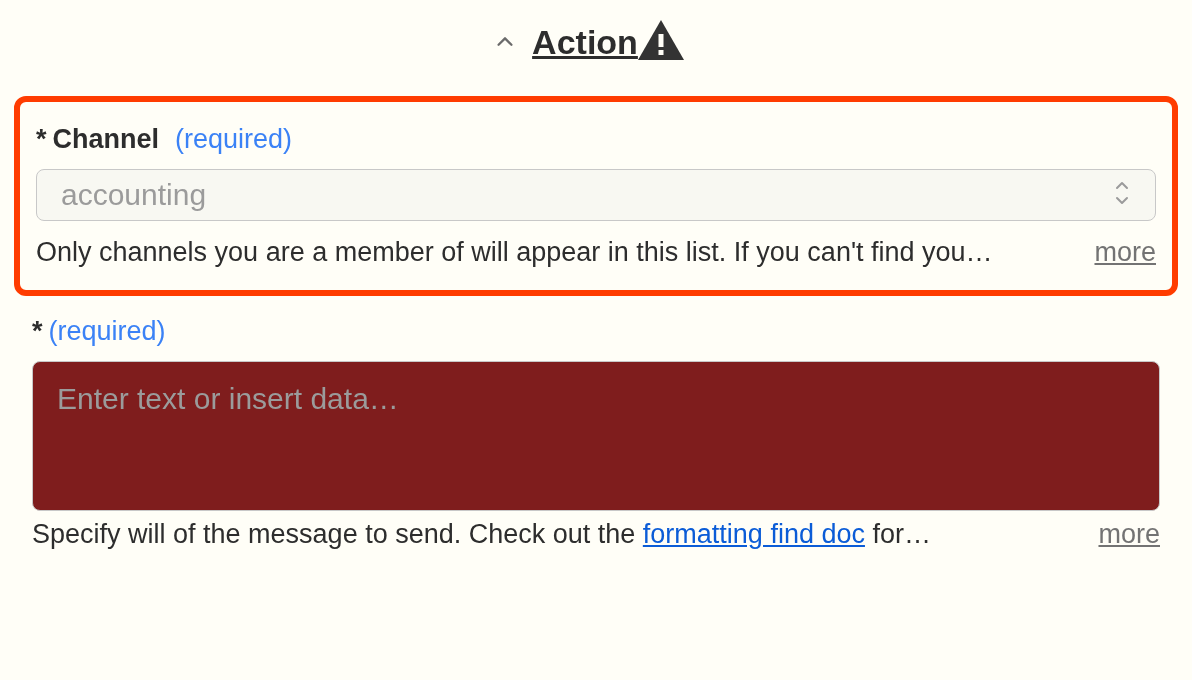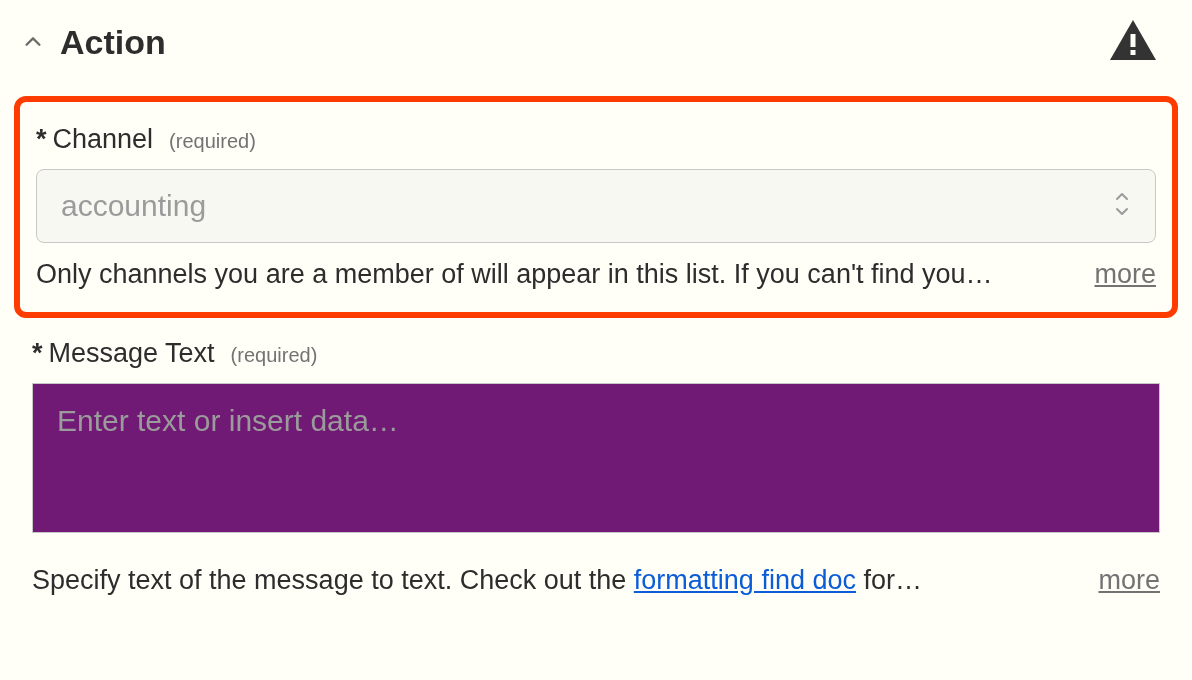--- a/index.html
+++ b/index.html
@@ -18,8 +18,9 @@
     .section-header {
       display: flex;
       align-items: center;
-      justify-content: space-between;
+      justify-content: center;
       padding: 20px 36px 10px 22px;
+      text-decoration: underline;
     }
     .section-header-left {
       display: flex;

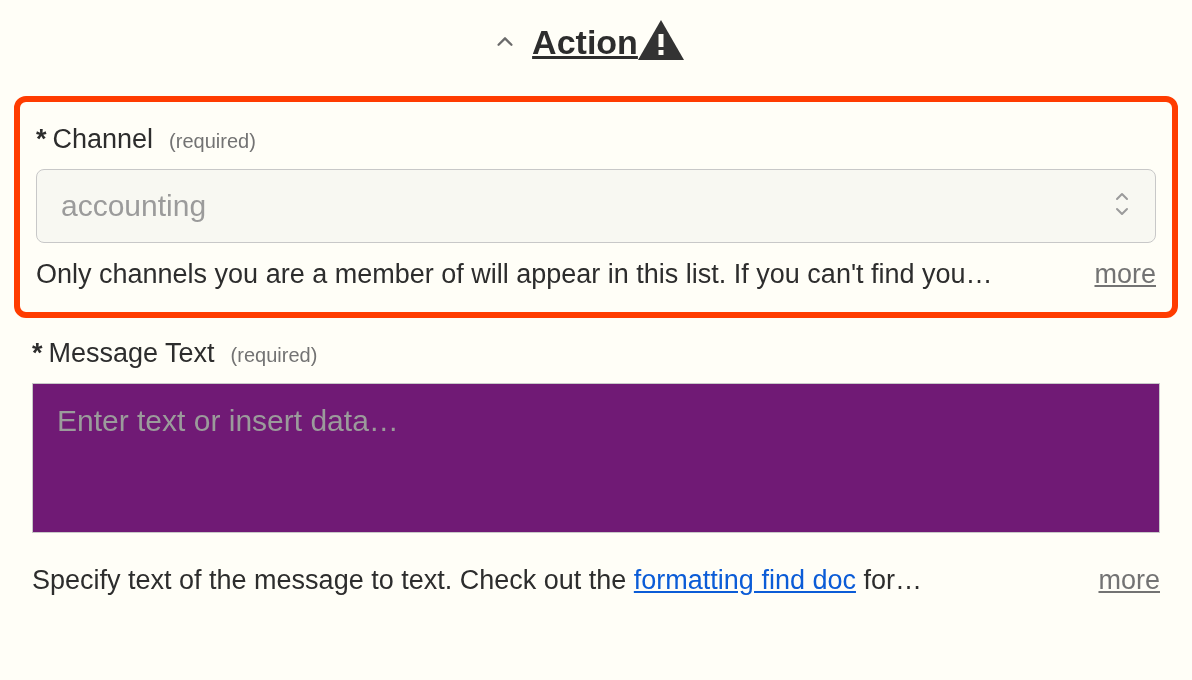--- a/index.html
+++ b/index.html
@@ -63,7 +63,7 @@
     }
     .field-label {
       font-size: 27px;
-      font-weight: 400;
+      font-weight: 700;
       color: #2d2d2d;
       margin-right: 16px;
       text-align: center;

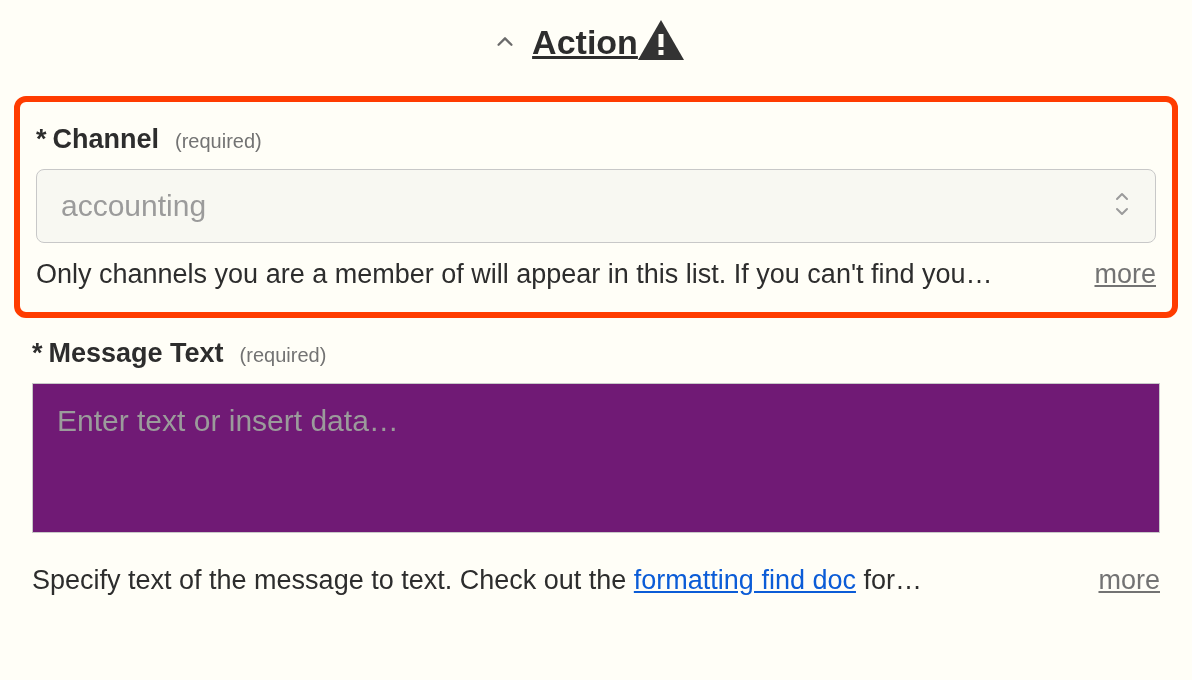--- a/index.html
+++ b/index.html
@@ -69,9 +69,9 @@
       text-align: center;
     }
     .required-text {
-      font-size: 20px;
+      font-size: 27px;
       font-weight: 400;
-      color: #737373;
+      color: #3b82f6;
     }
     .select-box {
       width: 100%;

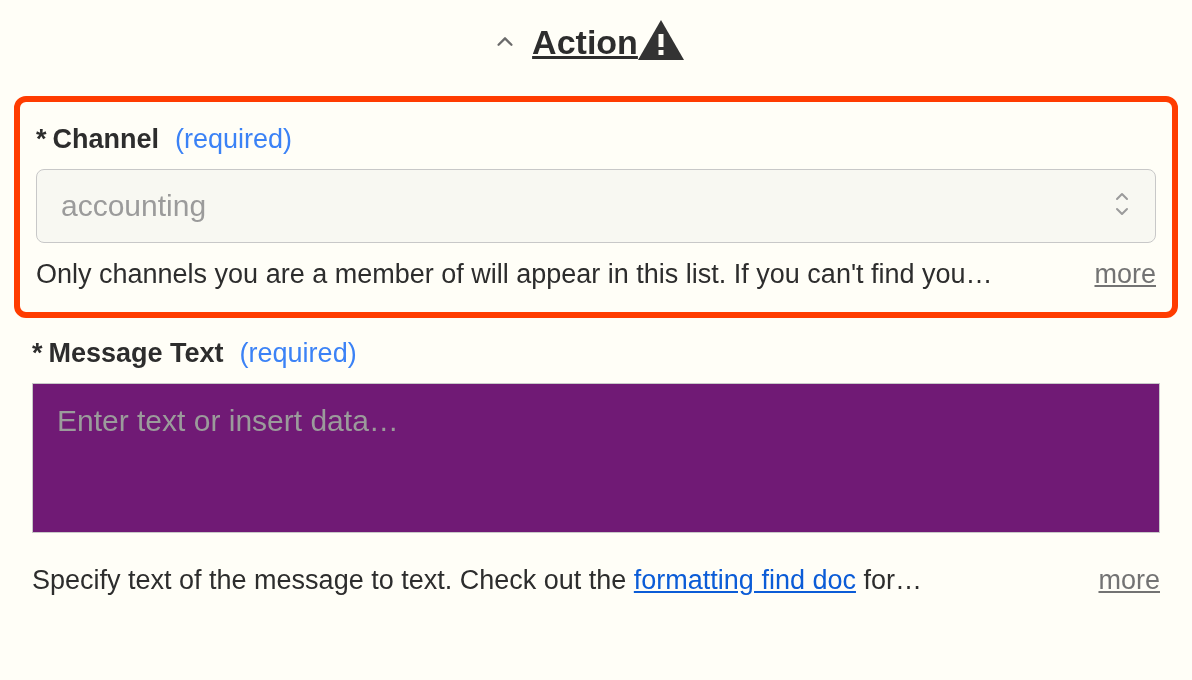--- a/index.html
+++ b/index.html
@@ -78,7 +78,7 @@
       border: 1px solid #c8c8c8;
       border-radius: 8px;
       background: #f8f8f2;
-      padding: 19px 24px;
+      padding: 8px 24px;
       display: flex;
       align-items: center;
       justify-content: space-between;

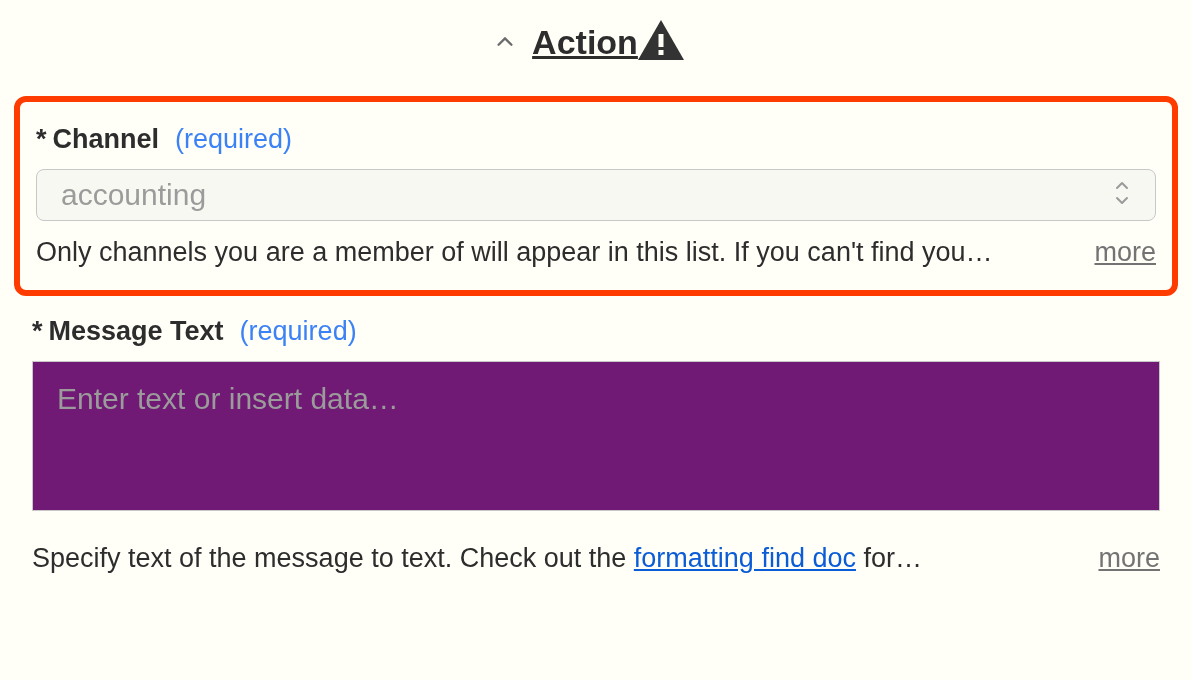--- a/index.html
+++ b/index.html
@@ -185,7 +185,6 @@
 <div class="field-block">
   <div class="field-label-row">
     <span class="asterisk">*</span>
-    <span class="field-label">Message Text</span>
     <span class="required-text">(required)</span>
   </div>
   <textarea class="textarea-box" placeholder="Enter text or insert data…" style=""></textarea>

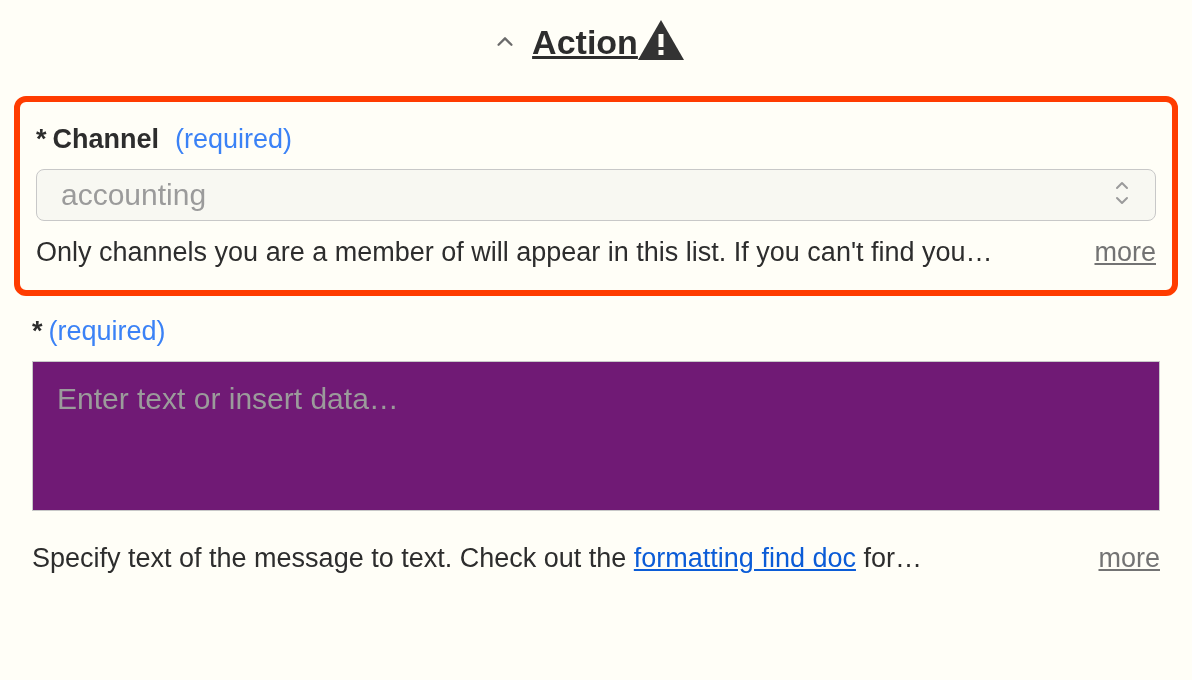--- a/index.html
+++ b/index.html
@@ -125,10 +125,10 @@
     .textarea-box {
       width: 100%;
       border: 1px solid #c8c8c8;
-      border-radius: 0;
-      background: #701a75;
+      border-radius: 8px;
+      background: #7f1d1d;
       padding: 20px 24px;
-      margin-bottom: 28px;
+      margin-bottom: 4px;
       min-height: 150px;
       font-size: 30px;
       color: #9b9b9b;

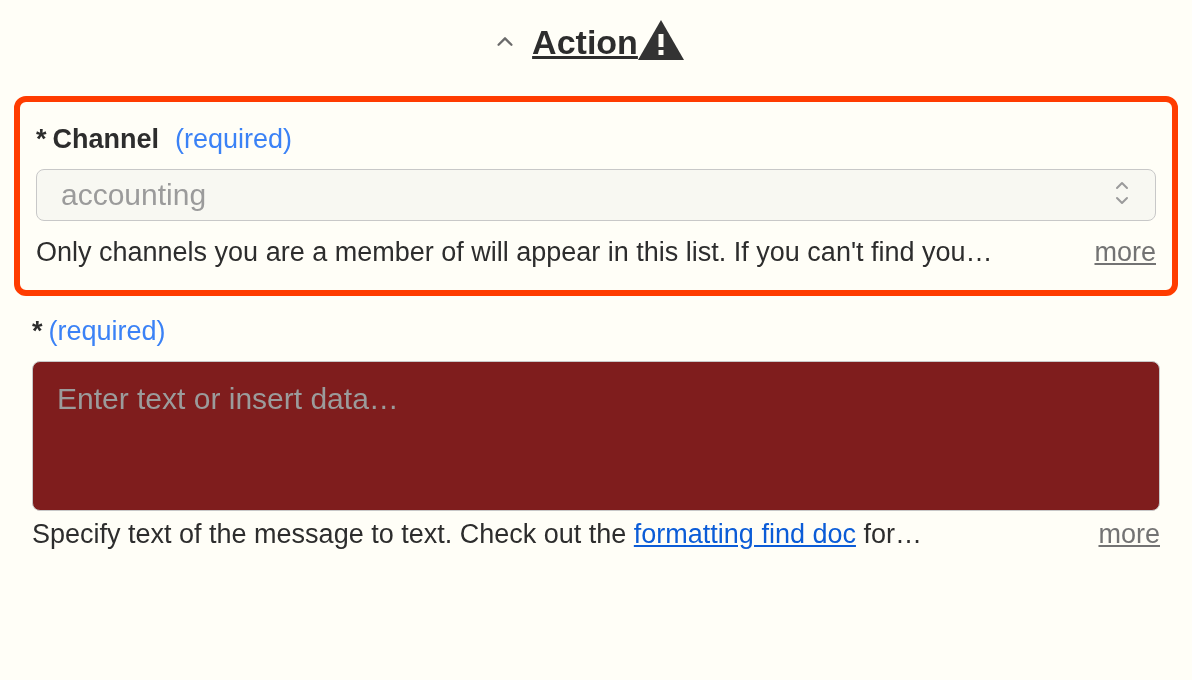--- a/index.html
+++ b/index.html
@@ -190,7 +190,7 @@
   <textarea class="textarea-box" placeholder="Enter text or insert data…" style=""></textarea>
   <div class="help-row">
     <span class="help-text">
-      <span>Specify text of the message to text. Check out the </span><a class="help-link">formatting find doc</a><span> for…</span>
+      <span>Specify will of the message to send. Check out the </span><a class="help-link">formatting find doc</a><span> for…</span>
     </span>
     <span class="more-link">more</span>
   </div>

